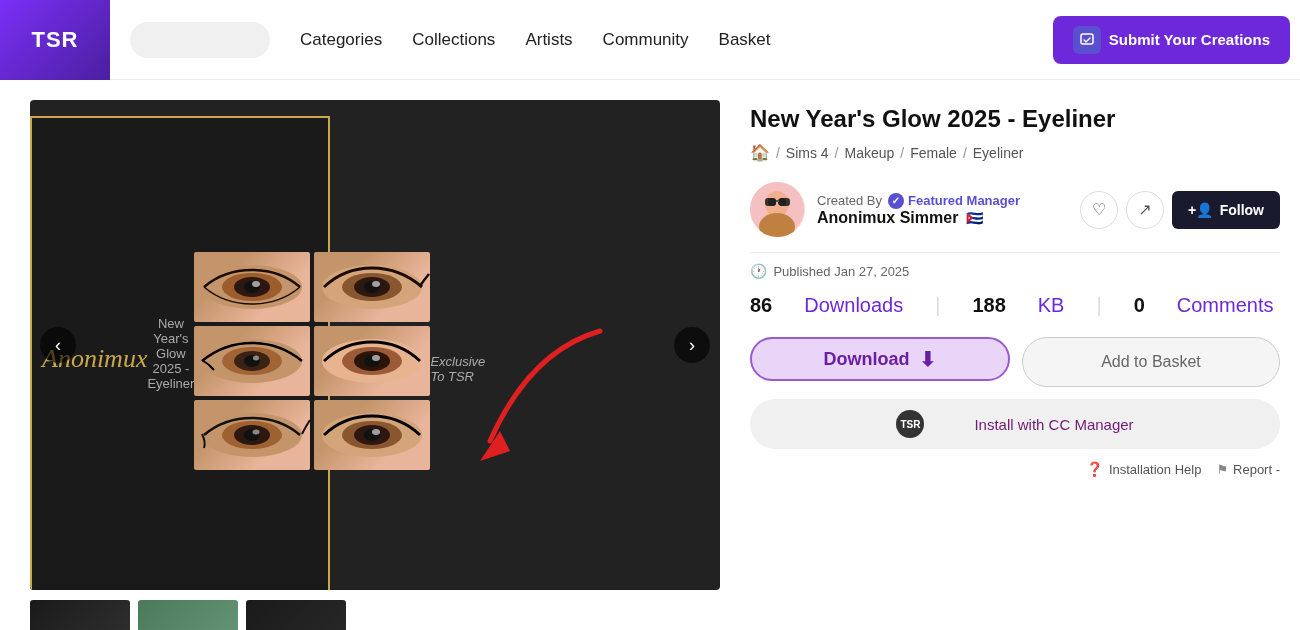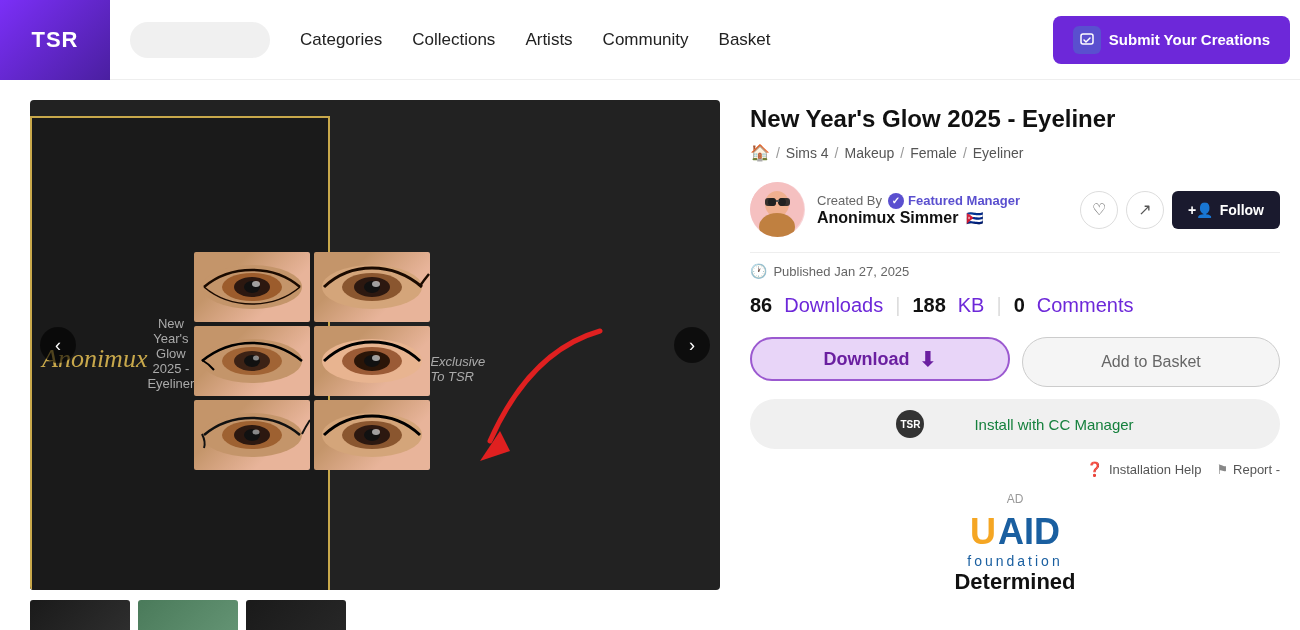--- a/index.html
+++ b/index.html
@@ -312,7 +312,7 @@
     .stats-row {
       display: flex;
       align-items: center;
-      gap: 12px;
+      gap: 32px;
       margin-bottom: 20px;
     }
     .stat-num {

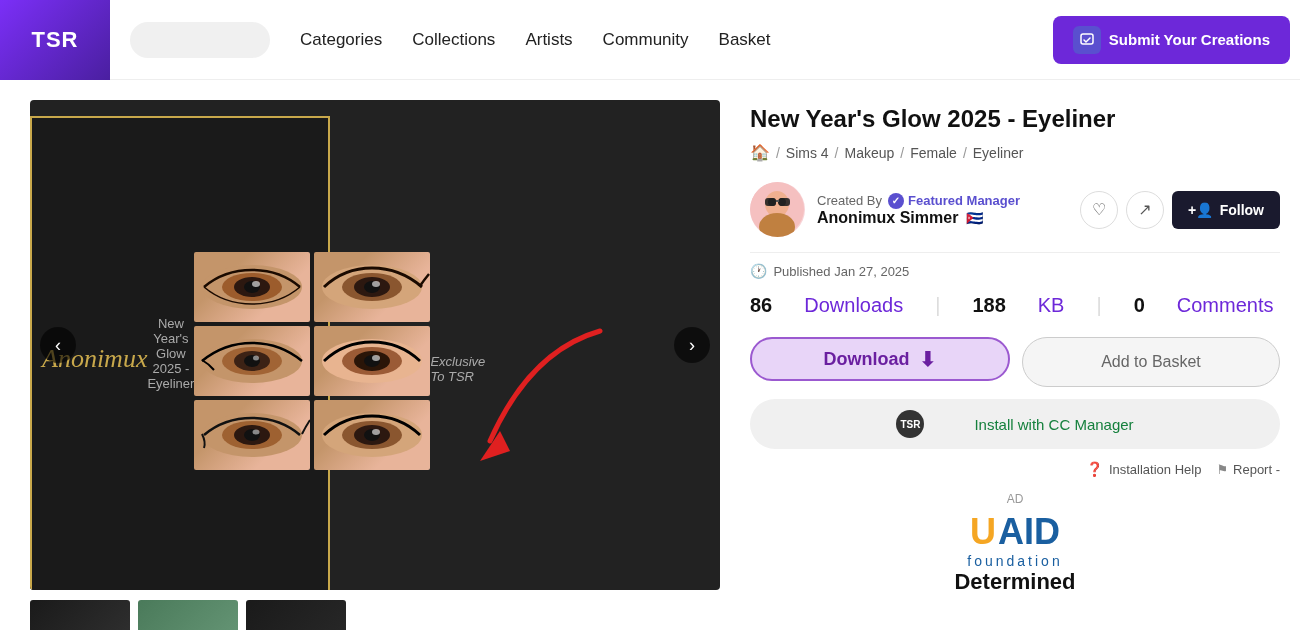--- a/index.html
+++ b/index.html
@@ -386,7 +386,7 @@
     }
     .cc-text {
       font-size: 15px;
-      color: #15803d;
+      color: #701a75;
       margin-left: 40px;
     }
 

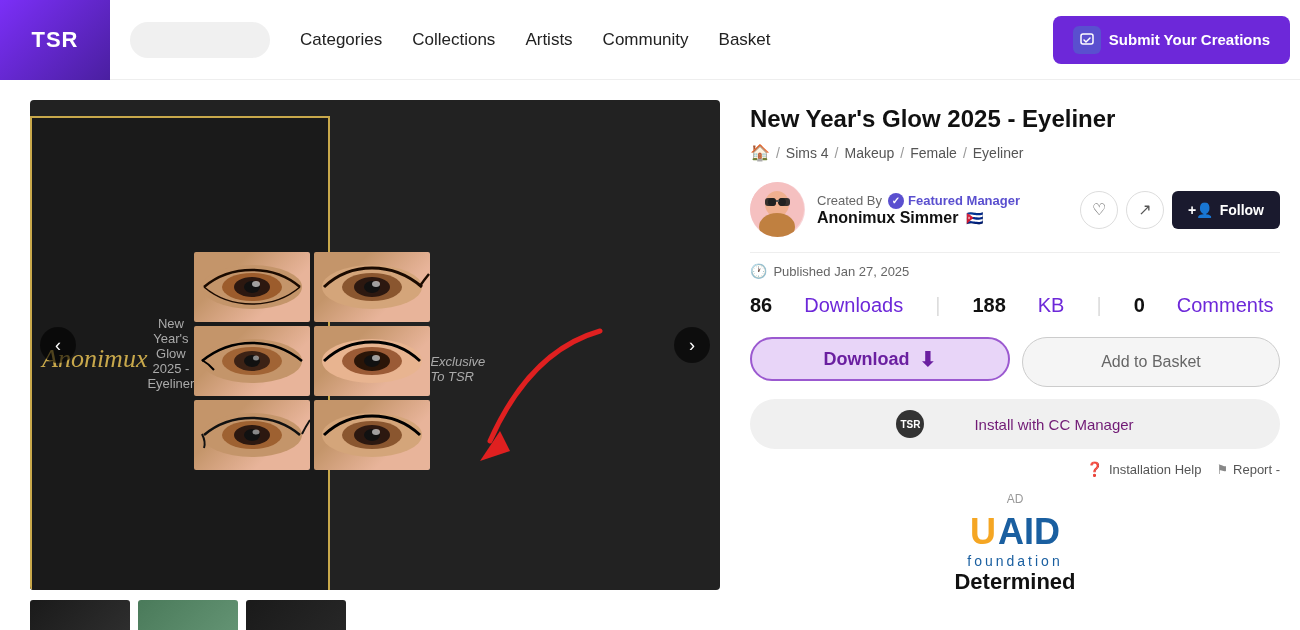--- a/index.html
+++ b/index.html
@@ -676,15 +676,6 @@
       </div>
     </div>
 
-    <div class="ad-section">
-      <div class="ad-label">AD</div>
-      <div class="ad-logo">
-        <span class="ad-logo-text">U</span>
-        <span class="ad-logo-text ad-logo-text-blue">AID</span>
-      </div>
-      <div class="ad-foundation">foundation</div>
-      <div class="ad-subtitle">Determined</div>
-    </div>
   </div>
 
 </div>

